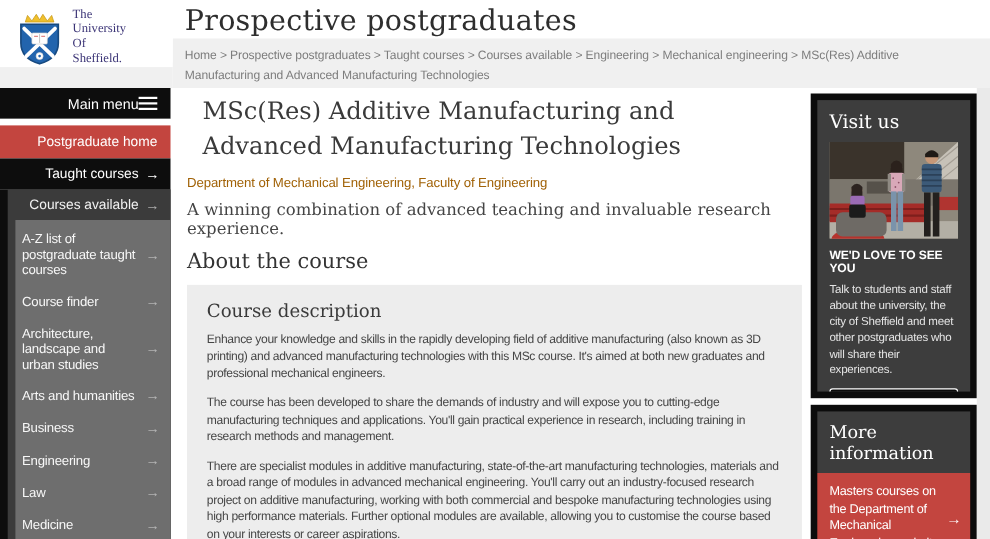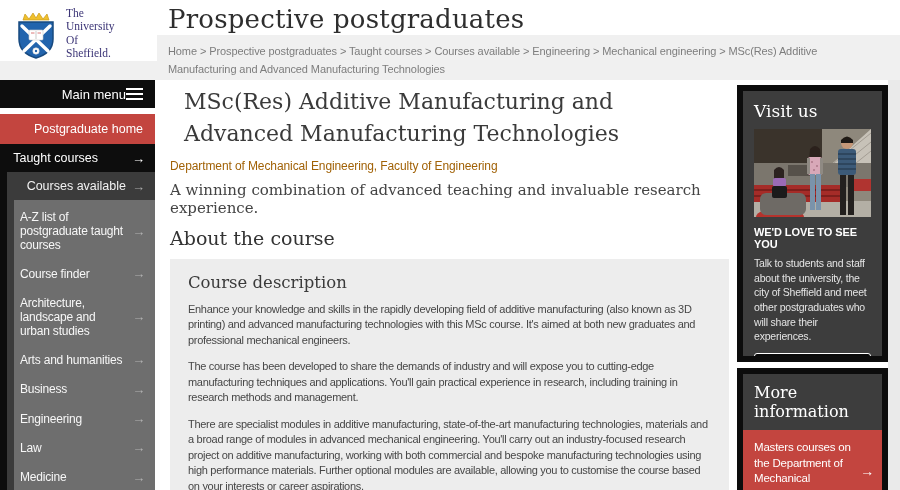--- a/index.html
+++ b/index.html
@@ -26,7 +26,7 @@
   .lnav-gap{height:6px;background:#fff;}
   .nav-row{display:flex;align-items:center;justify-content:flex-end;cursor:pointer;}
   .row-home{background:#c3453f;color:#fff;height:30px;padding:0 12px;font-size:12.5px;}
-  .row-l1{background:#0d0d0d;color:#fff;height:28px;padding:0 10px 0 12px;font-size:12.5px;gap:28px;}
+  .row-l1{background:#0d0d0d;color:#fff;height:28px;padding:0 10px 0 12px;font-size:12.5px;}
   .wrap-l1{background:#0d0d0d;padding-left:7px;}
   .row-l2{background:#3b3b3b;color:#f2f2f2;height:28px;padding:0 10px 0 7px;font-size:12.5px;}
   .wrap-l2{background:#3b3b3b;padding-left:7px;}

